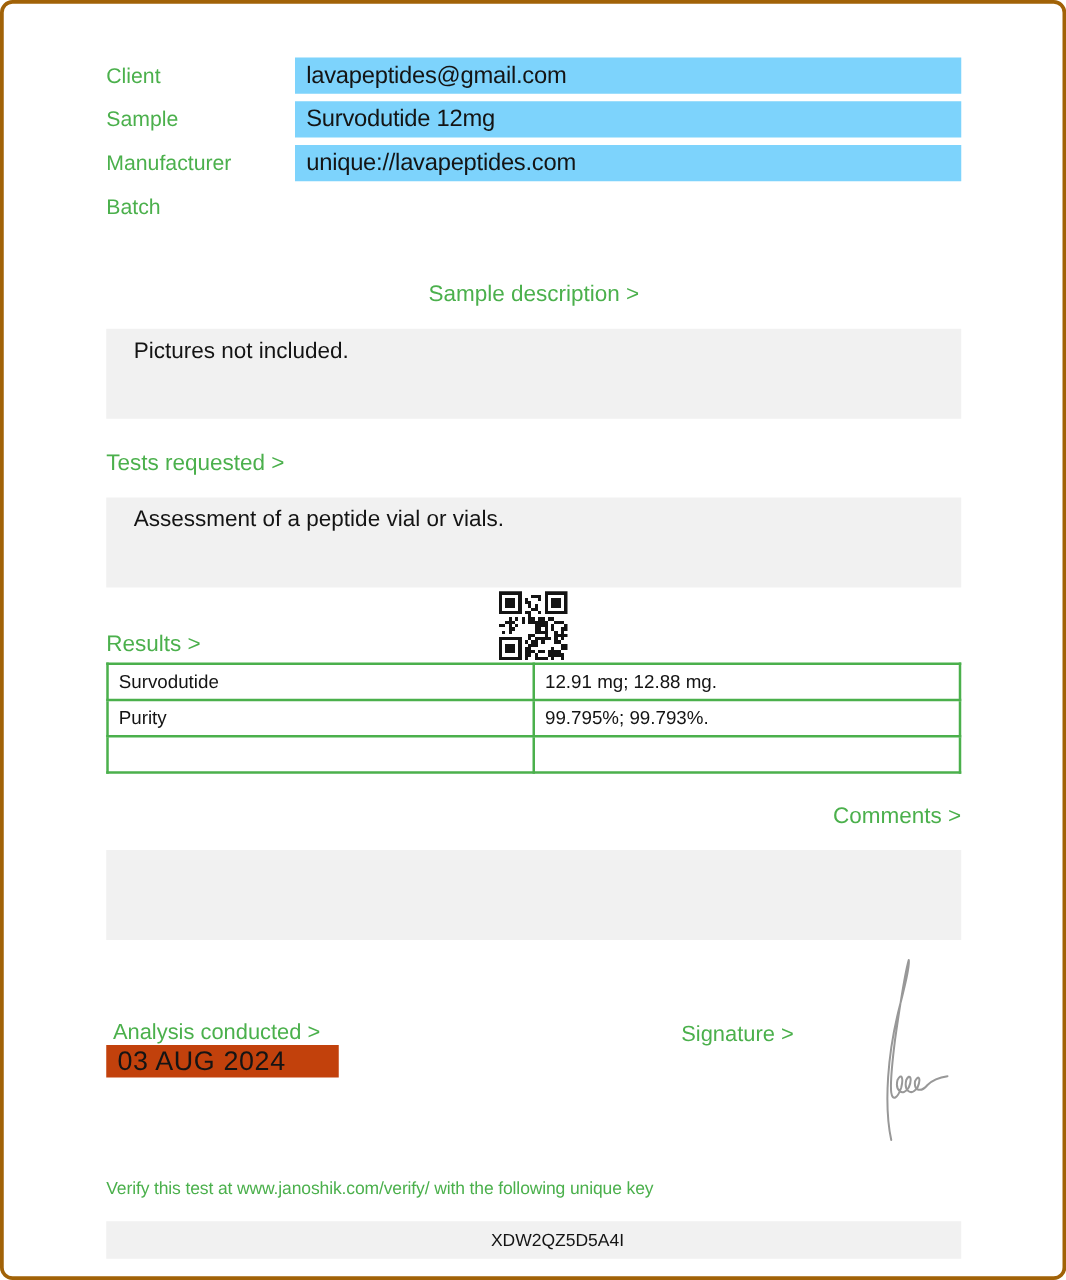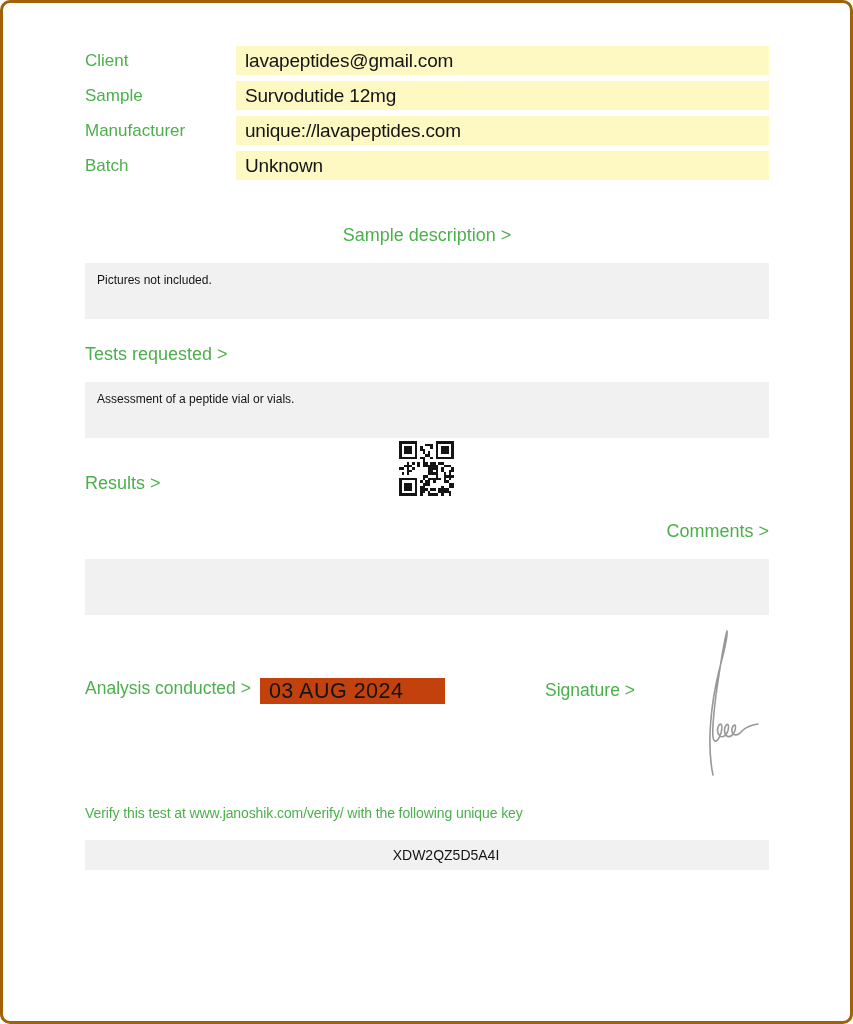--- a/index.html
+++ b/index.html
@@ -18,7 +18,7 @@
   
   .field-row{display:flex;height:29px;margin-bottom:6px;}
   .field-label{width:151px;color:var(--green);font-size:17px;line-height:29px;}
-  .field-value{flex:1;background:#fef9c3;font-size:19px;line-height:29px;padding-left:9px;letter-spacing:-0.2px;}
+  .field-value{flex:1;background:#7dd3fc;font-size:19px;line-height:29px;padding-left:9px;letter-spacing:-0.2px;}
 
   
   .section-heading{color:var(--green);font-size:18px;line-height:22px;font-weight:normal;margin:0;}

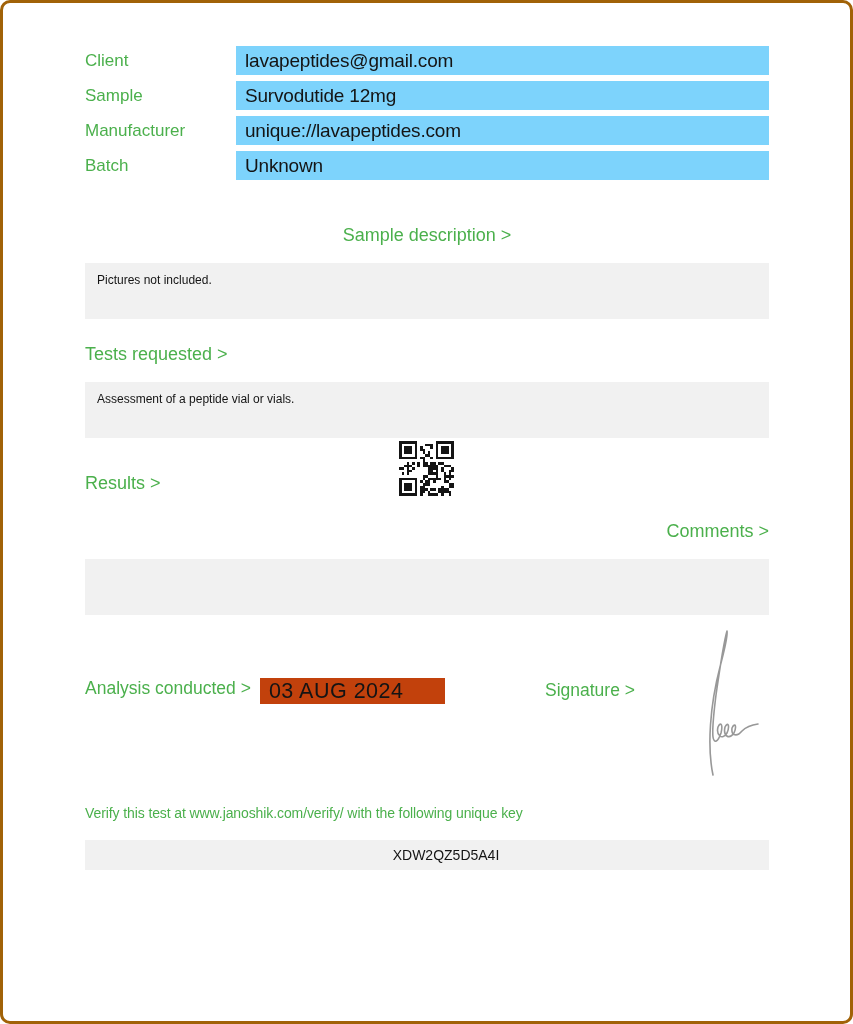--- a/index.html
+++ b/index.html
@@ -75,7 +75,6 @@
       </div>
       <div class="field-row">
         <div class="field-label">Batch</div>
-        <div class="field-value">Unknown</div>
       </div>
     </div>
 

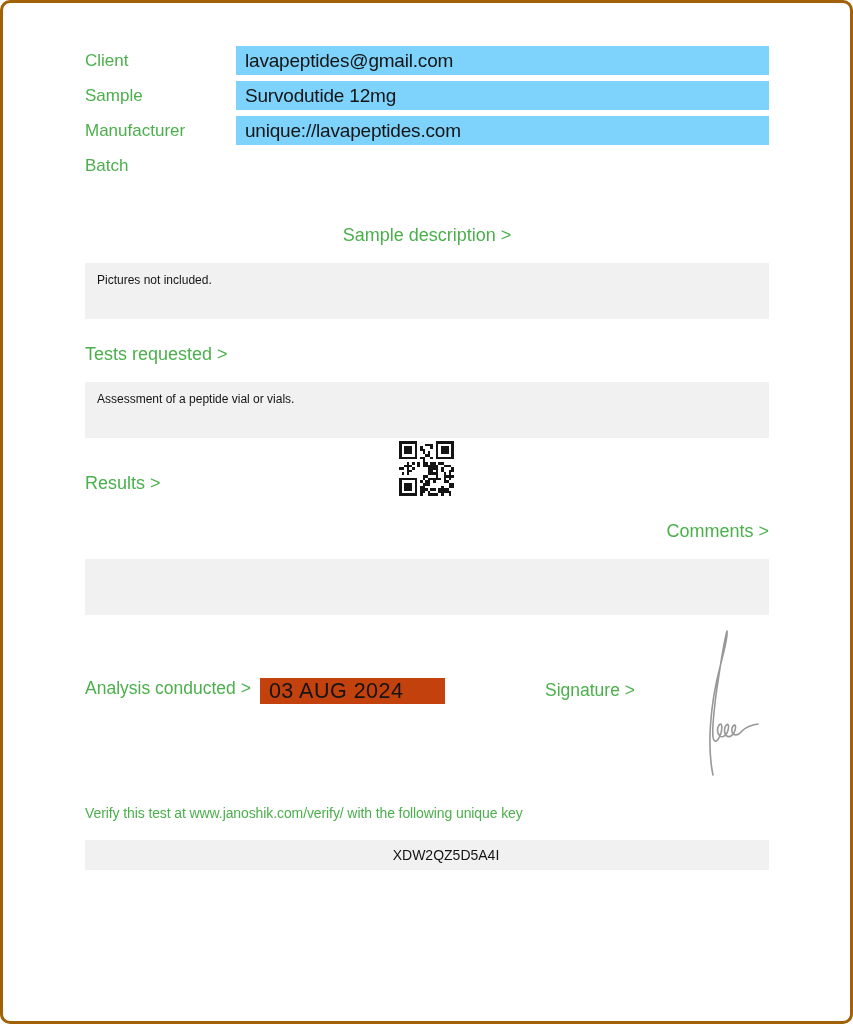--- a/index.html
+++ b/index.html
@@ -25,7 +25,7 @@
   .mt-sample{margin-top:44px;text-align:center;}
   .mt-tests{margin-top:24px;}
   .mt-comments{margin-top:22px;text-align:right;}
-  .gray-box{background:#f1f1f1;height:56px;margin-top:17px;padding:8px 12px;box-sizing:border-box;font-size:12px;line-height:18px;}
+  .gray-box{background:#f1f1f1;height:72px;margin-top:17px;padding:8px 22px;box-sizing:border-box;font-size:18px;line-height:18px;}
 
   
   .results-header{position:relative;height:57px;margin-top:3px;}

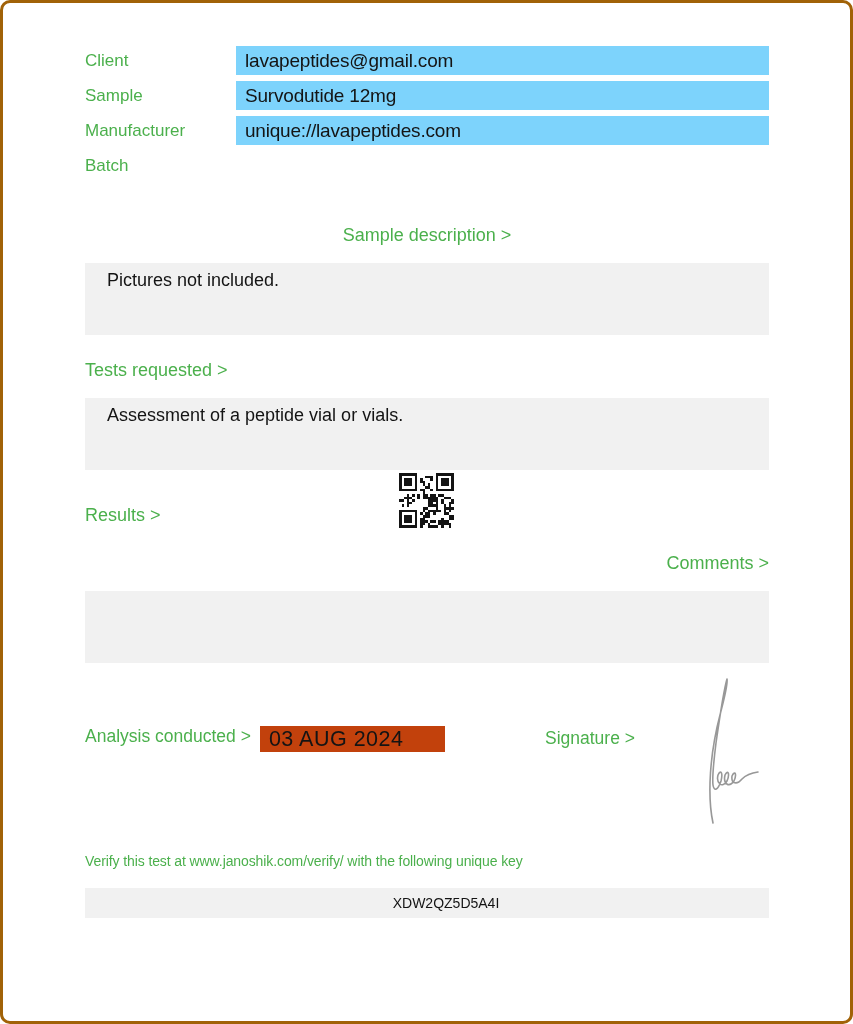--- a/index.html
+++ b/index.html
@@ -225,6 +225,22 @@
         </svg>
     </div>
 
+    <table class="results-table">
+      <tbody>
+        <tr>
+          <td class="col-name">Survodutide</td>
+          <td>12.91 mg; 12.88 mg.</td>
+        </tr>
+        <tr>
+          <td class="col-name">Purity</td>
+          <td>99.795%; 99.793%.</td>
+        </tr>
+        <tr>
+          <td class="col-name"></td>
+          <td></td>
+        </tr>
+      </tbody>
+    </table>
 
     <h2 class="section-heading mt-comments">Comments &gt;</h2>
     <div class="gray-box"></div>

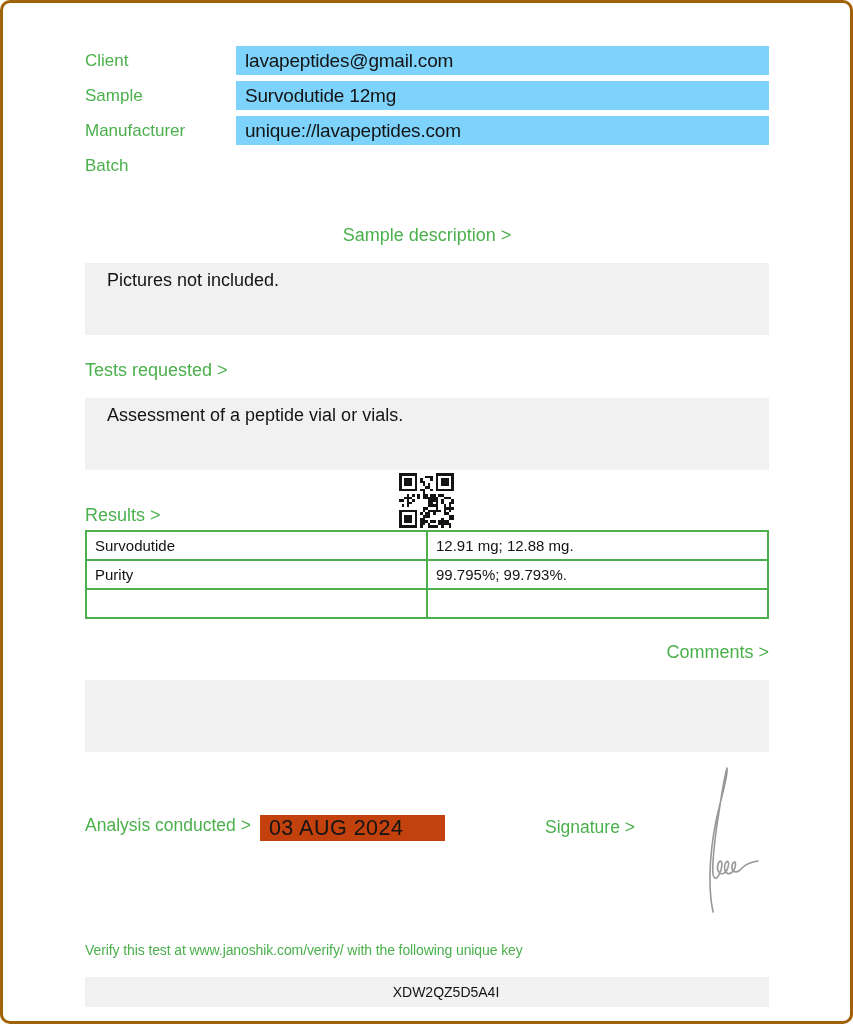--- a/index.html
+++ b/index.html
@@ -44,7 +44,7 @@
 
   
   .footer-row{position:relative;height:158px;margin-top:8px;}
-  .analysis-line{position:absolute;left:0;top:55px;display:flex;align-items:flex-start;}
+  .analysis-line{position:absolute;left:0;top:55px;display:flex;align-items:center;flex-direction:column;}
   .analysis-label{color:var(--green);font-size:17.5px;margin-right:9px;white-space:nowrap;}
   .date-box{background:#c2410c;font-size:21.5px;line-height:26px;padding:0 42px 0 9px;letter-spacing:0.5px;white-space:nowrap;}
   .sig-label{position:absolute;left:460px;top:57px;color:var(--green);font-size:17.5px;white-space:nowrap;}

